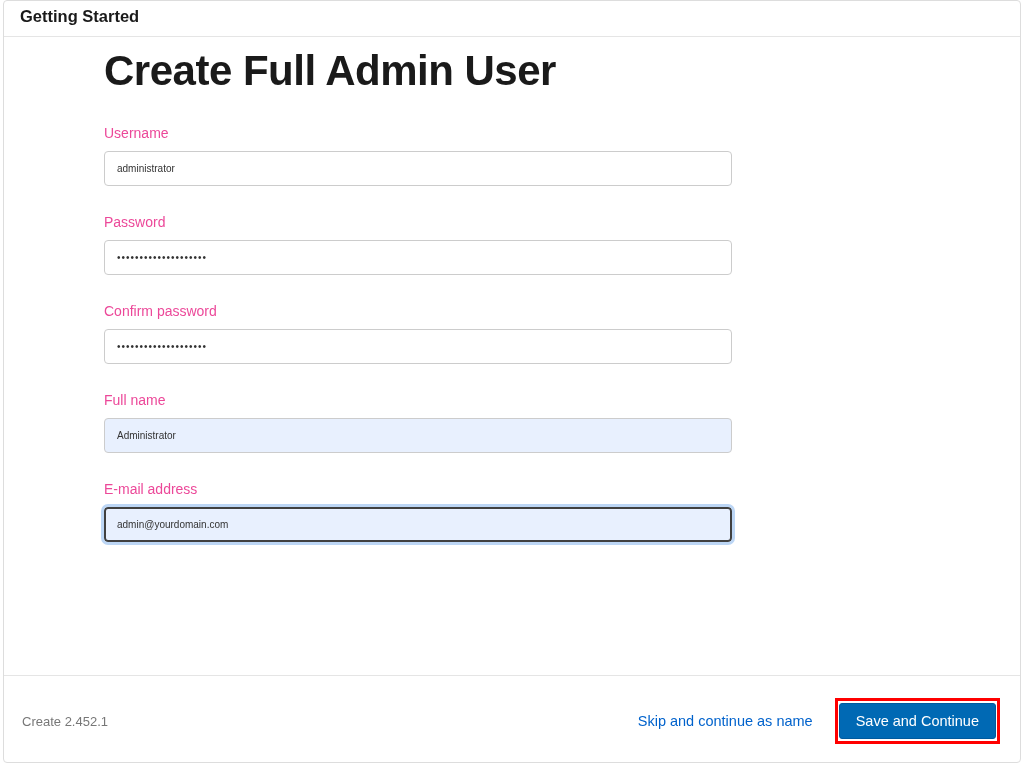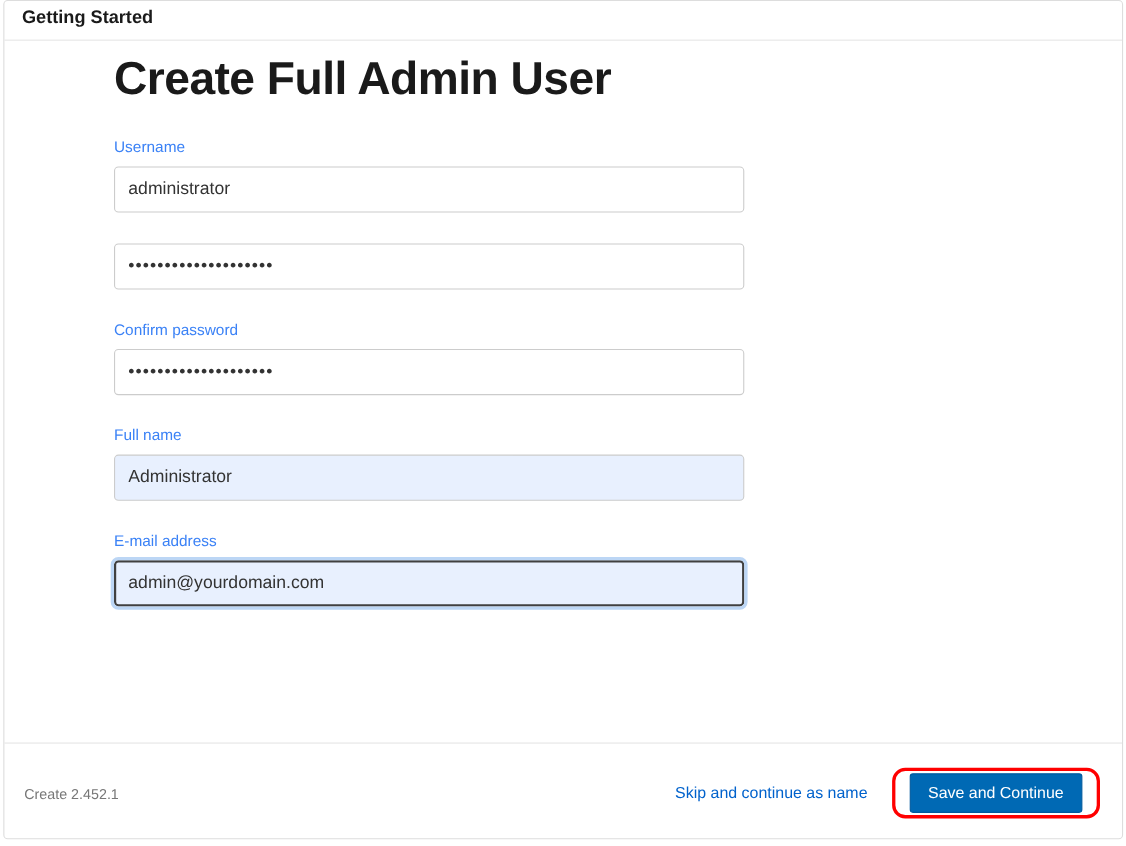--- a/index.html
+++ b/index.html
@@ -75,7 +75,7 @@
     .form-label {
       display: block;
       font-size: 14px;
-      color: #3b82f6;
+      color: #ec4899;
       margin-bottom: 10px;
       font-weight: 500;
     }

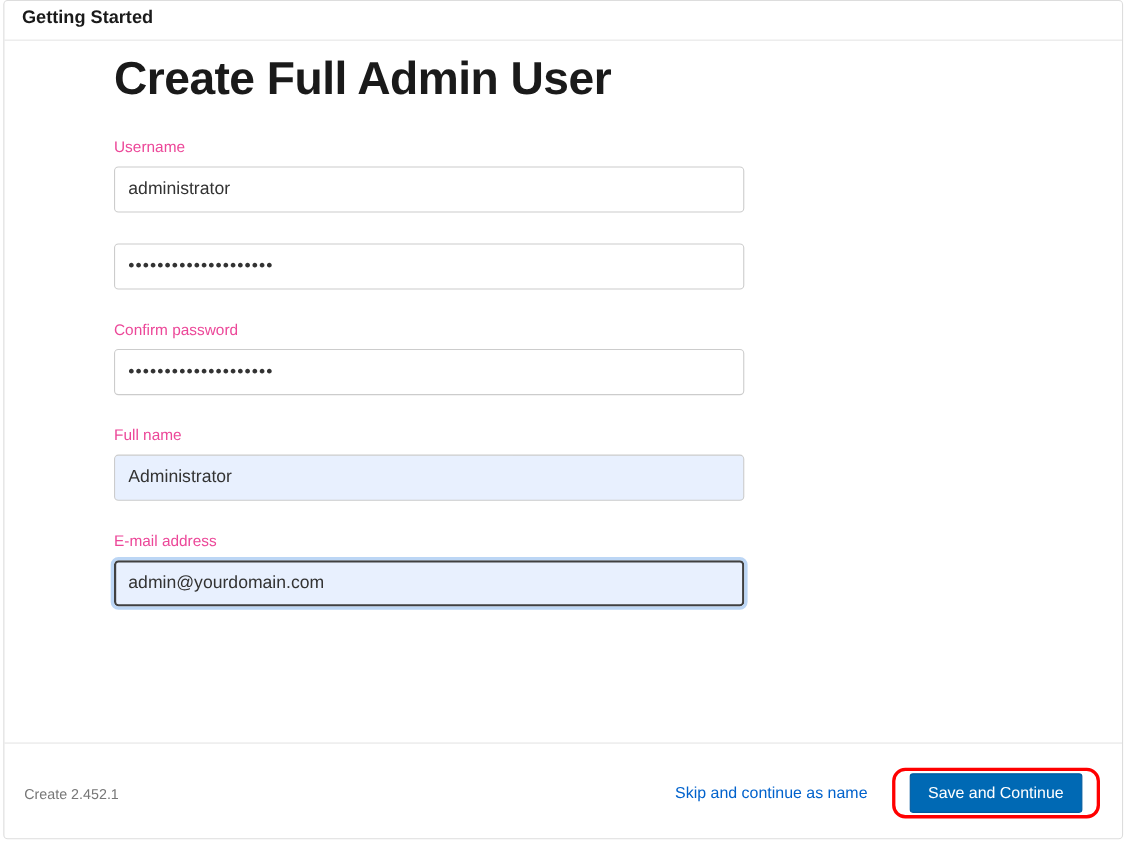--- a/index.html
+++ b/index.html
@@ -80,9 +80,9 @@
       font-weight: 500;
     }
     .form-input {
-      width: 573px;
+      width: 628px;
       padding: 11px 12px;
-      font-size: 16px;
+      font-size: 10px;
       border: 1px solid #ccc;
       border-radius: 4px;
       background: #fff;

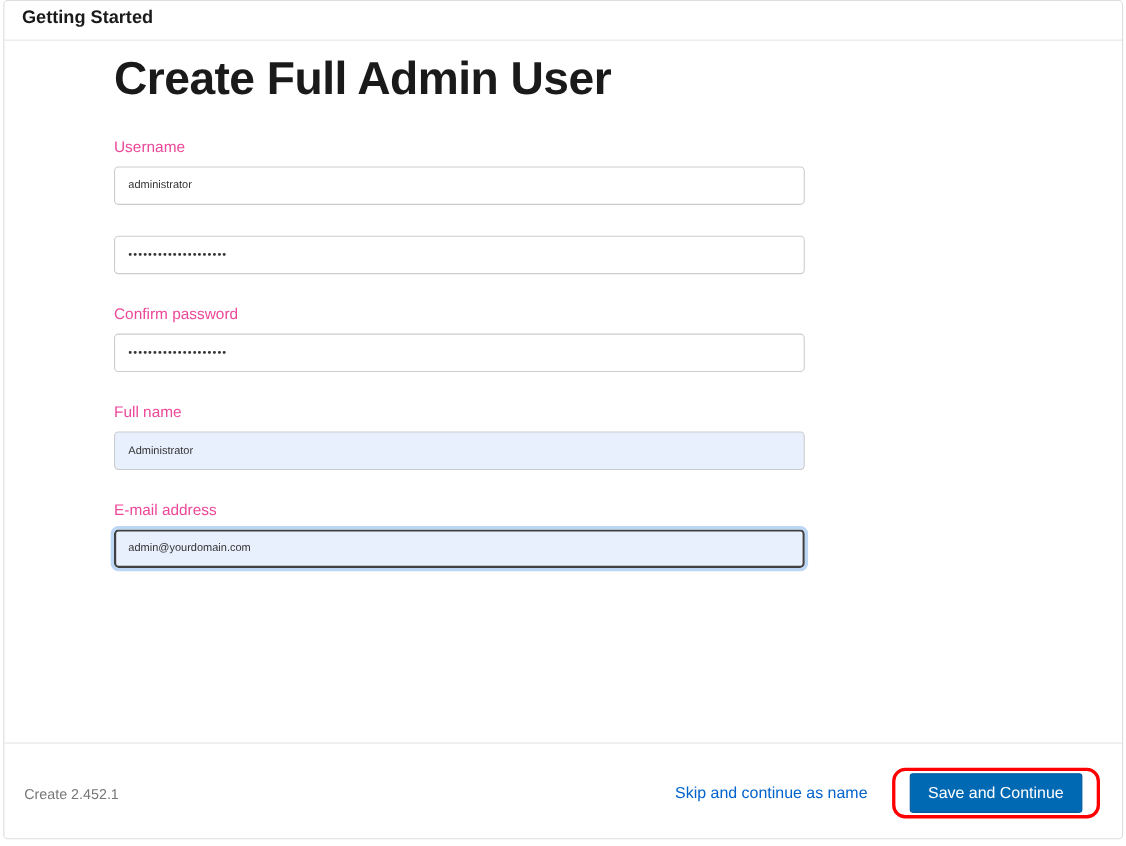--- a/index.html
+++ b/index.html
@@ -161,6 +161,7 @@
       </div>
 
       <div class="form-group">
+        <label class="form-label">Password</label>
         <input type="password" class="form-input" value="••••••••••••••••••••" style="">
       </div>
 

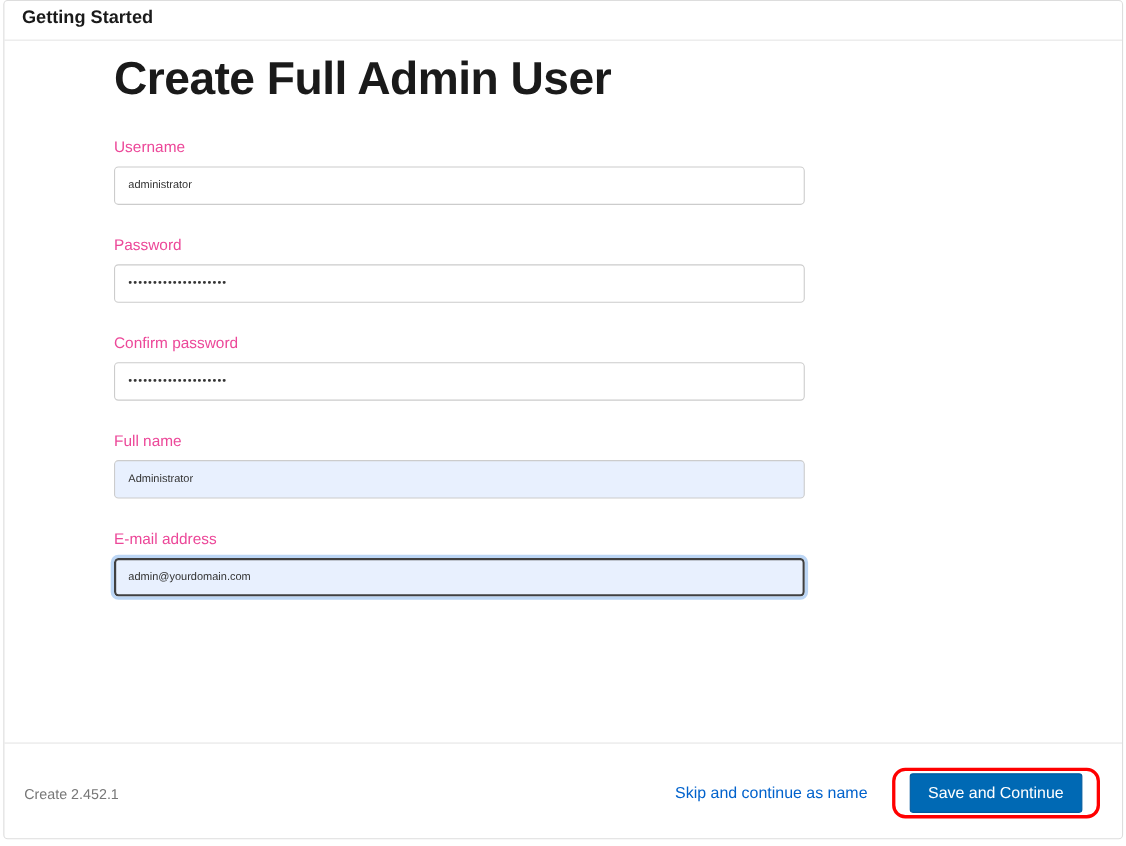--- a/index.html
+++ b/index.html
@@ -138,8 +138,8 @@
     }
     .highlight-box {
       border: 3px solid #ff0000;
-      border-radius: 12px;
-      padding: 2px 13px;
+      border-radius: 0;
+      padding: 2px 1px;
       display: inline-block;
     }
   </style>

